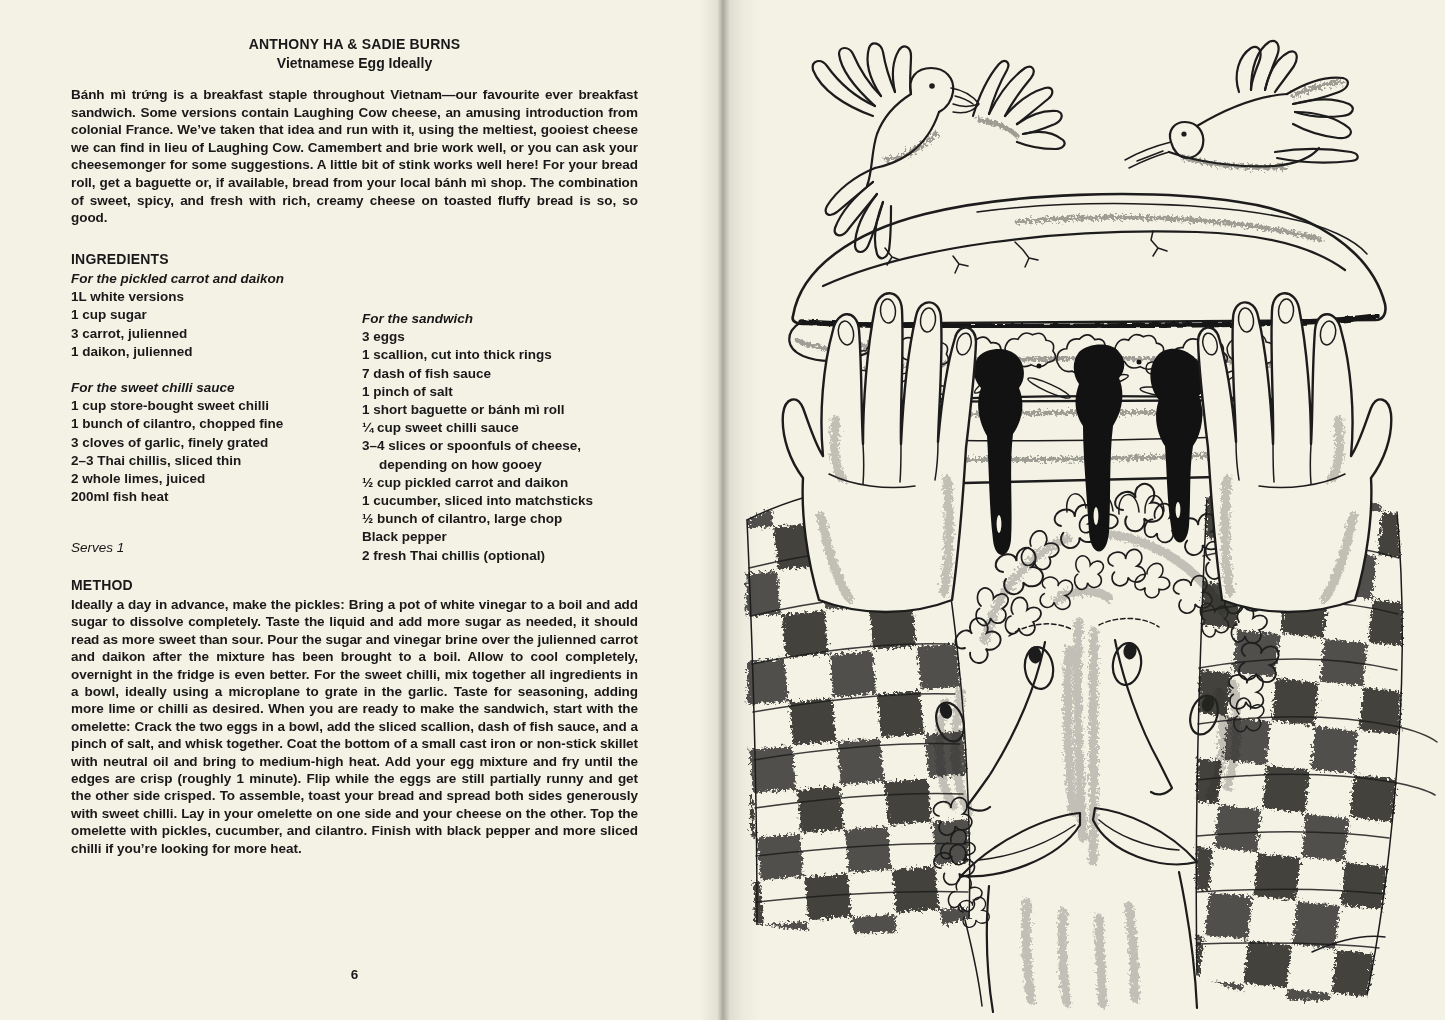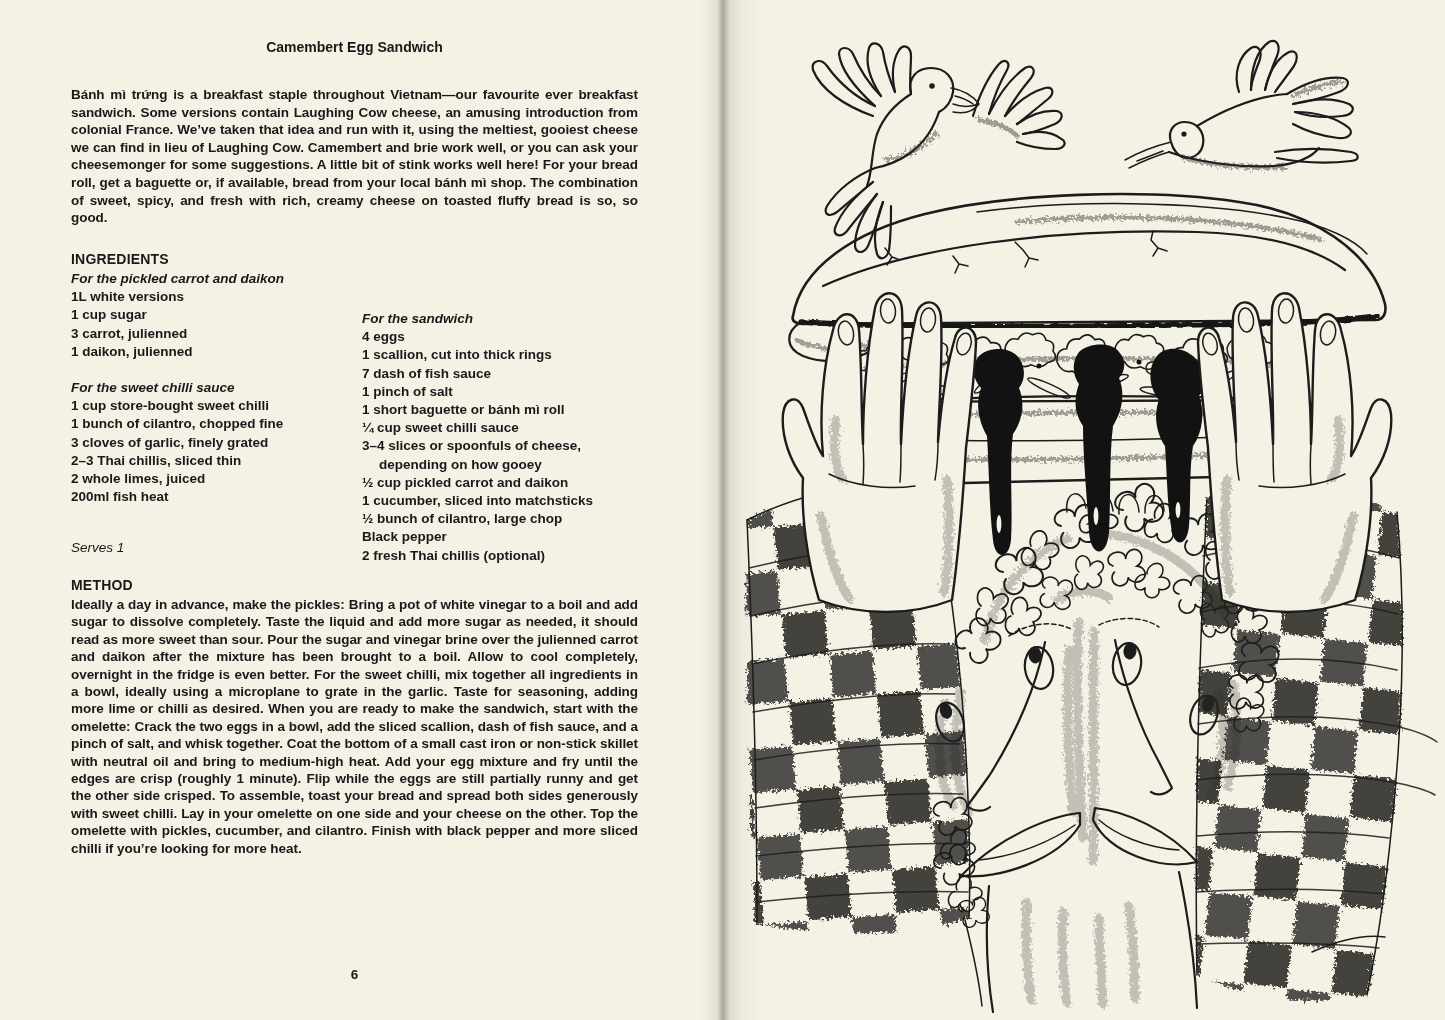--- a/index.html
+++ b/index.html
@@ -69,6 +69,7 @@
   <div class="left-page">
 
     <div class="hdr">
+      <div class="hdr-author">ANTHONY HA &amp; SADIE BURNS</div>
       <div class="hdr-title">Camembert Egg Sandwich</div>
     </div>
 

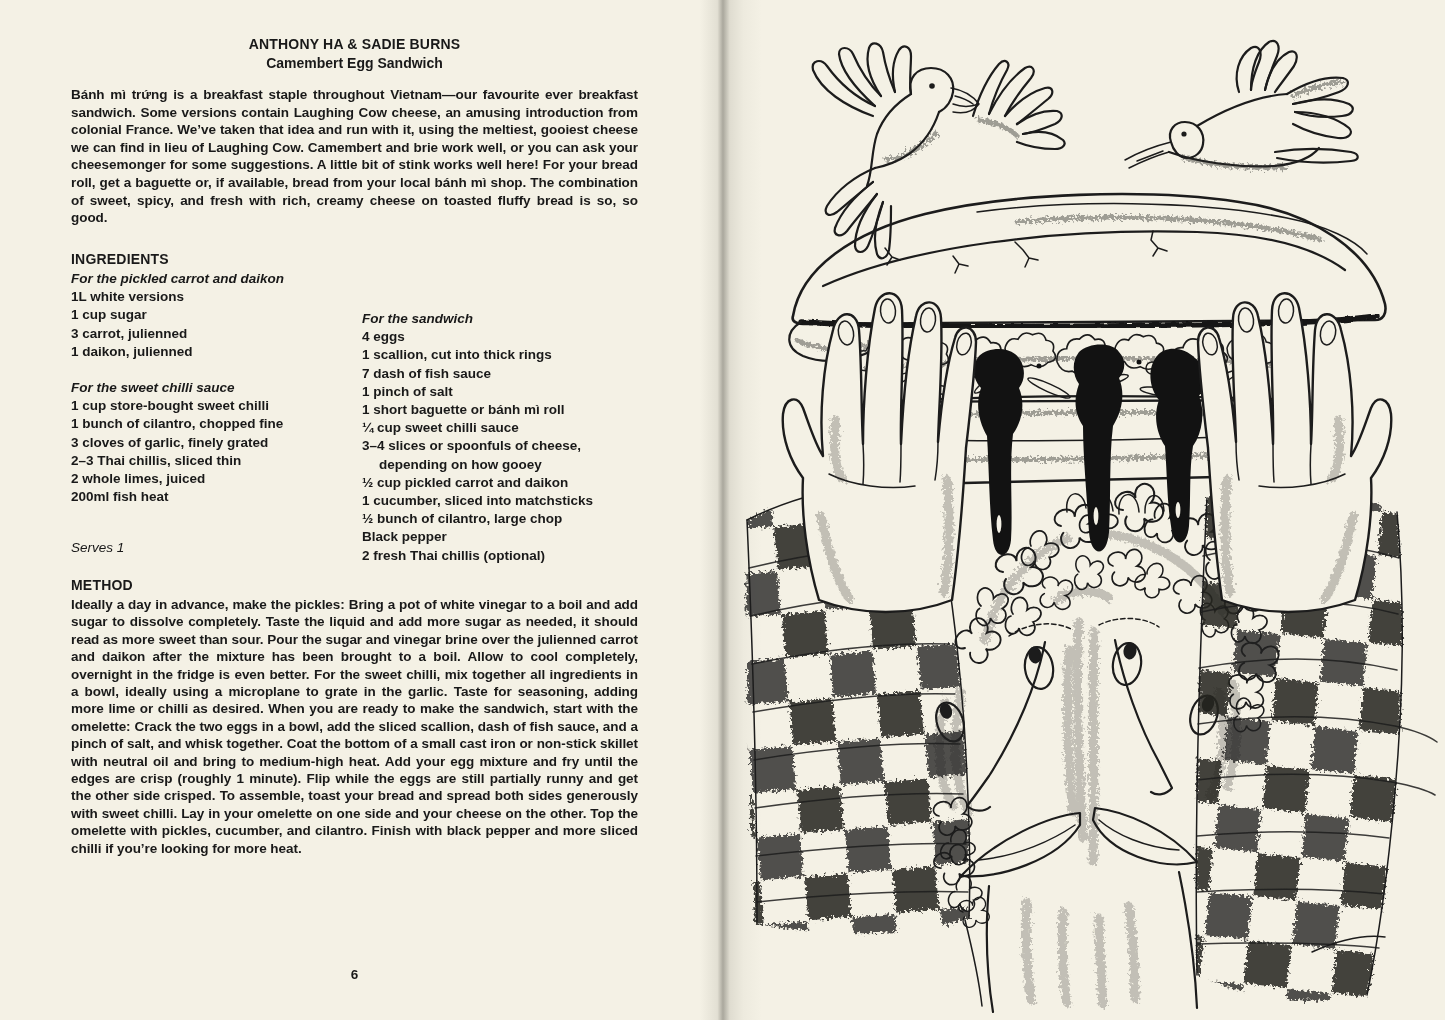--- a/index.html
+++ b/index.html
@@ -70,7 +70,7 @@
 
     <div class="hdr">
       <div class="hdr-author">ANTHONY HA &amp; SADIE BURNS</div>
-      <div class="hdr-title">Camembert Egg Sandwich</div>
+      <div class="hdr-title">Vietnamese Egg Ideally</div>
     </div>
 
     <div class="intro">Bánh mì trứng is a breakfast staple throughout Vietnam—our favourite ever breakfast sandwich. Some versions contain Laughing Cow cheese, an amusing introduction from colonial France. We’ve taken that idea and run with it, using the meltiest, gooiest cheese we can find in lieu of Laughing Cow. Camembert and brie work well, or you can ask your cheesemonger for some suggestions. A little bit of stink works well here! For your bread roll, get a baguette or, if available, bread from your local bánh mì shop. The combination of sweet, spicy, and fresh with rich, creamy cheese on toasted fluffy bread is so, so good.</div>

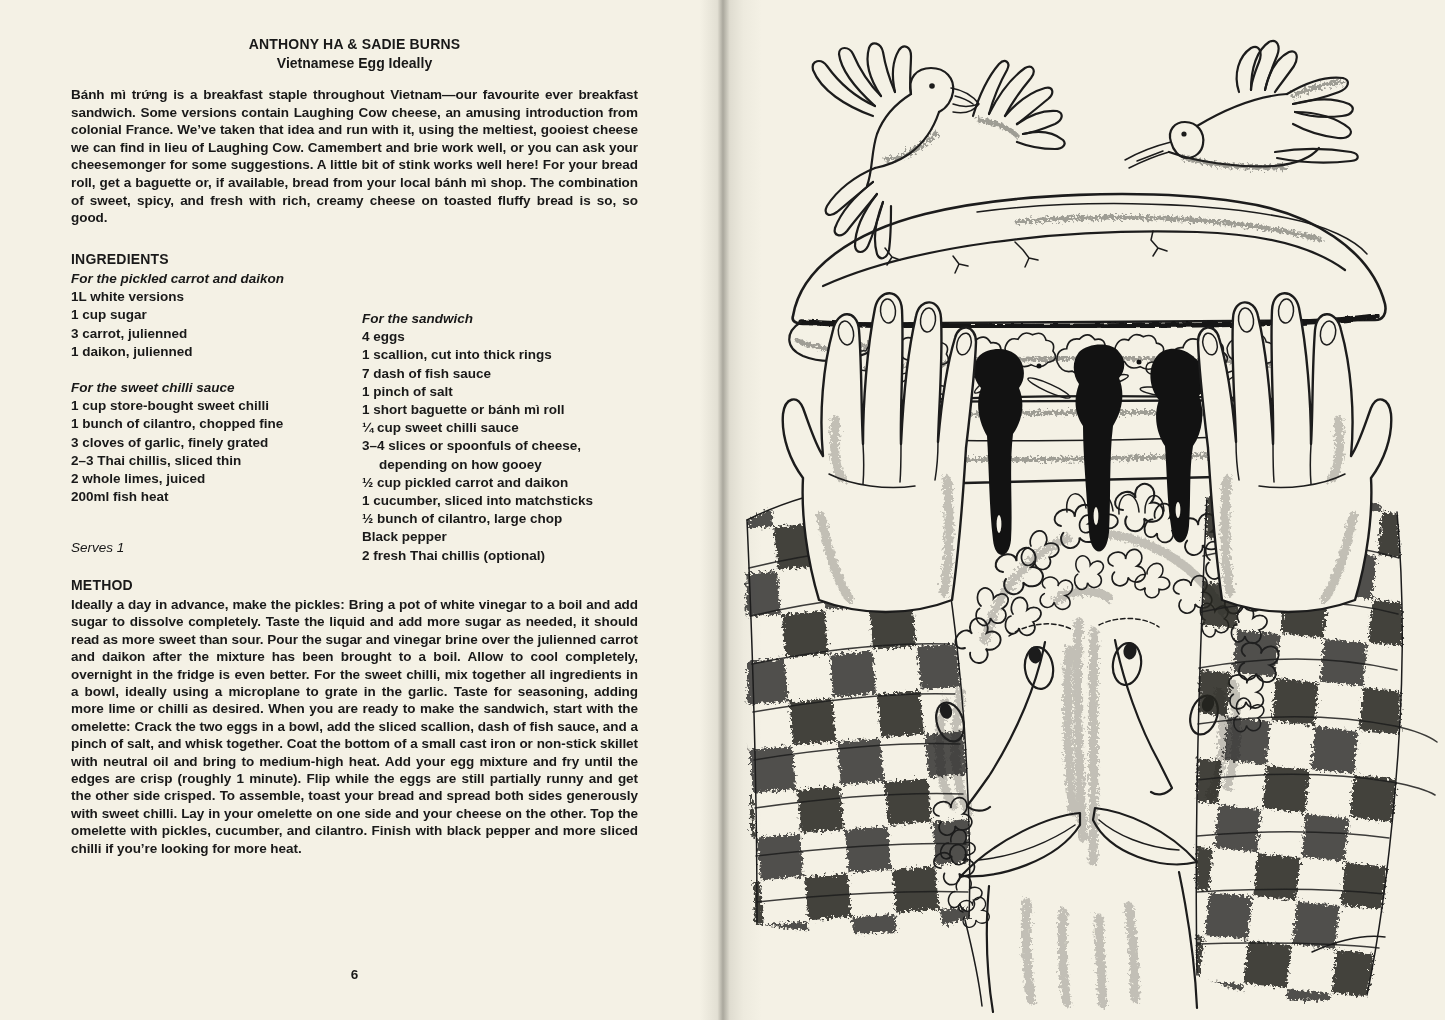--- a/index.html
+++ b/index.html
@@ -95,7 +95,7 @@
 
     <div class="col col-right">
       <div class="ing grp-h">For the sandwich</div>
-      <div class="ing">4 eggs</div>
+      <div class="ing">3 eggs</div>
       <div class="ing">1 scallion, cut into thick rings</div>
       <div class="ing">7 dash of fish sauce</div>
       <div class="ing">1 pinch of salt</div>

